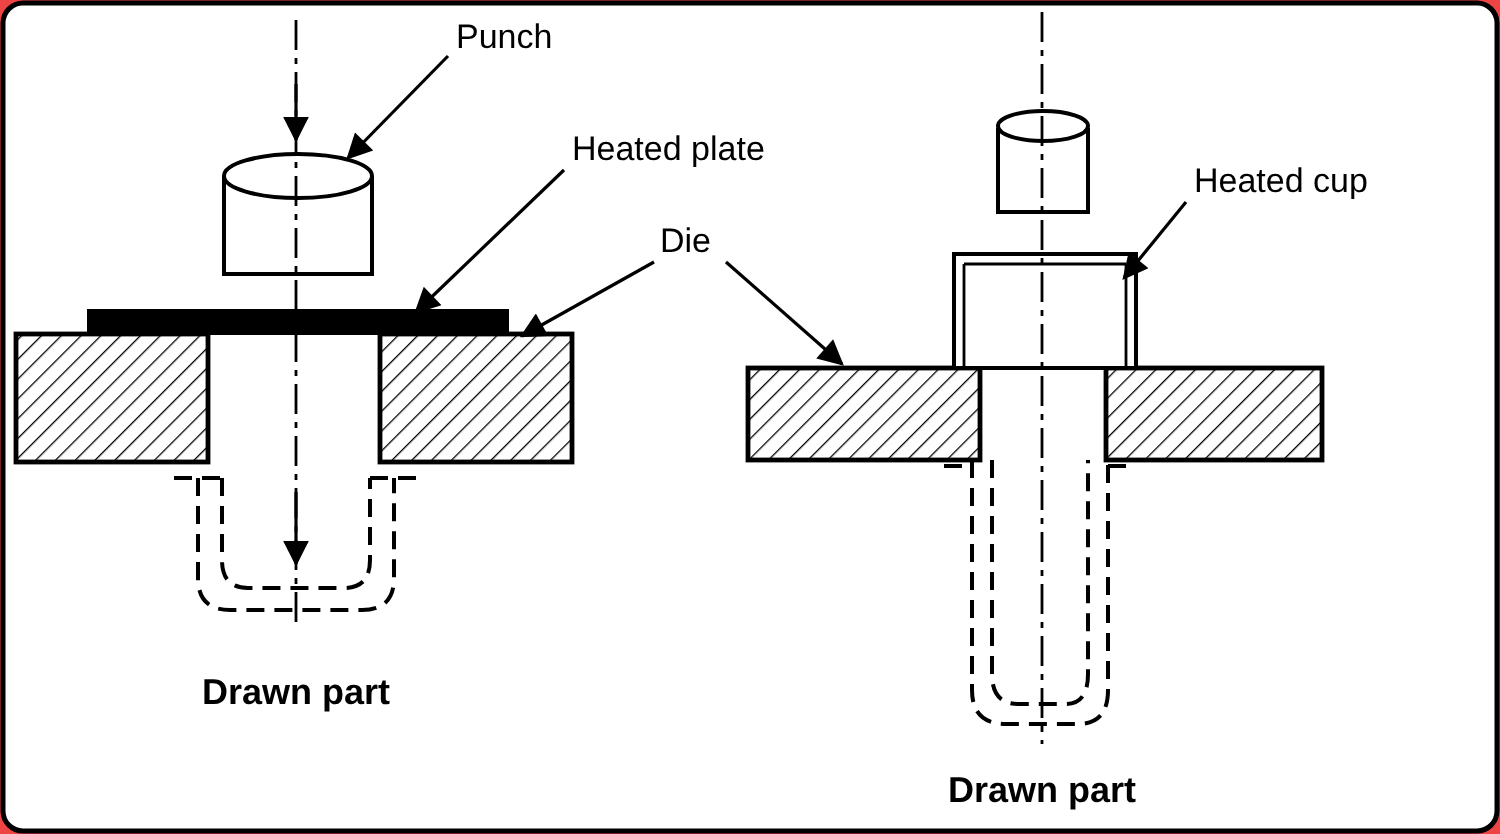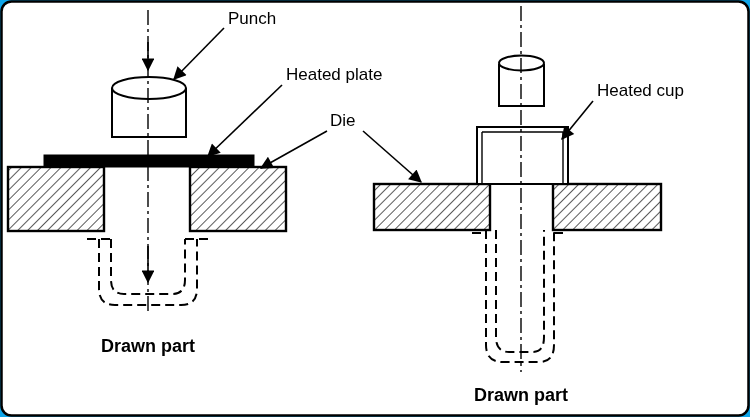--- a/index.html
+++ b/index.html
@@ -7,7 +7,7 @@
     position: relative;
     width: 750px;
     height: 417px;
-    background: #0ea5e9;
+    background: #ef4444;
     overflow: hidden;
     font-family: "Liberation Sans", sans-serif;
   }

